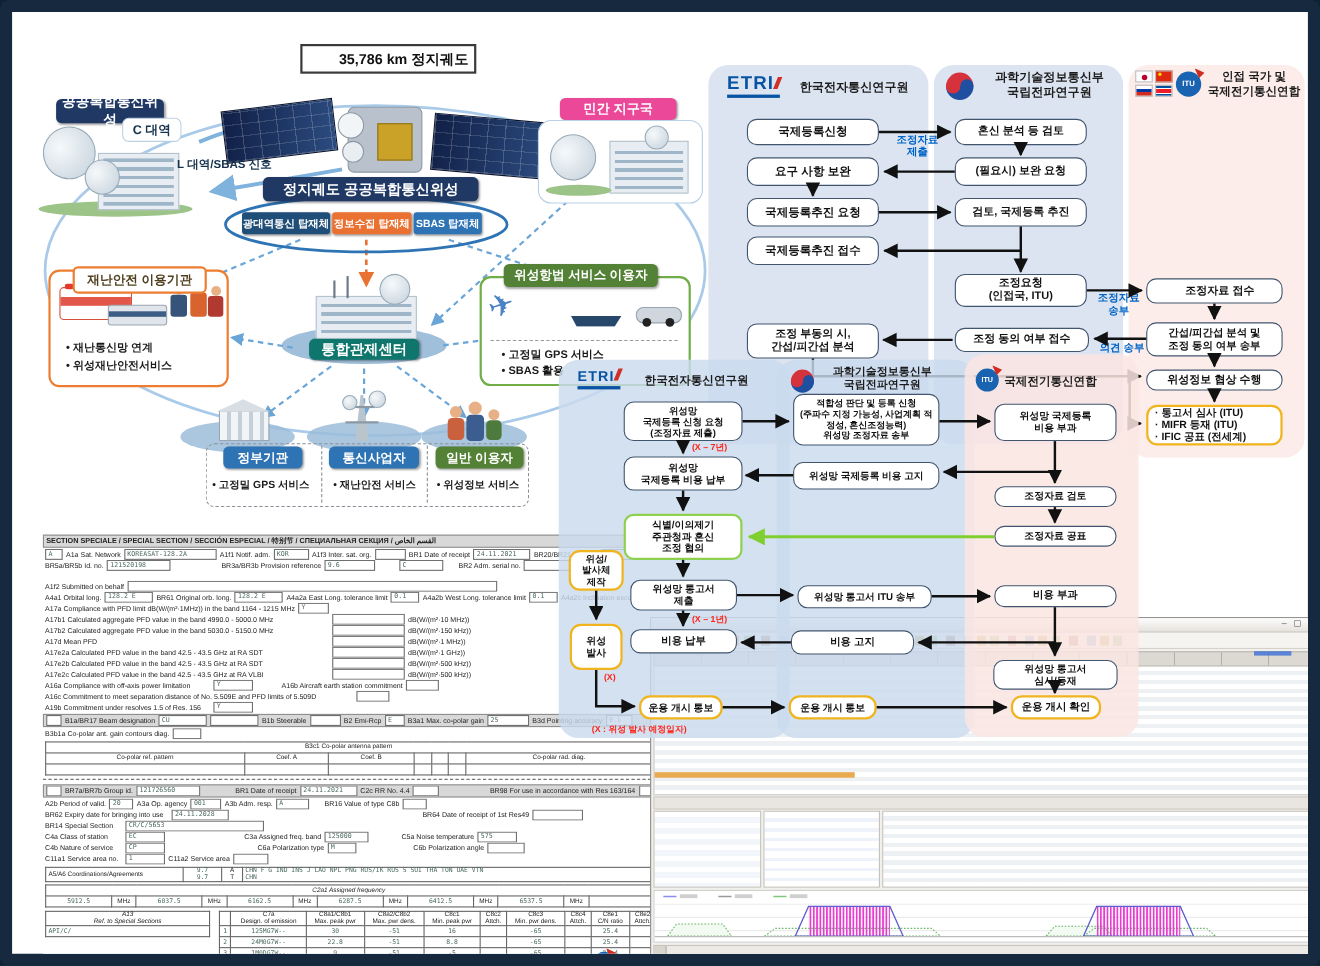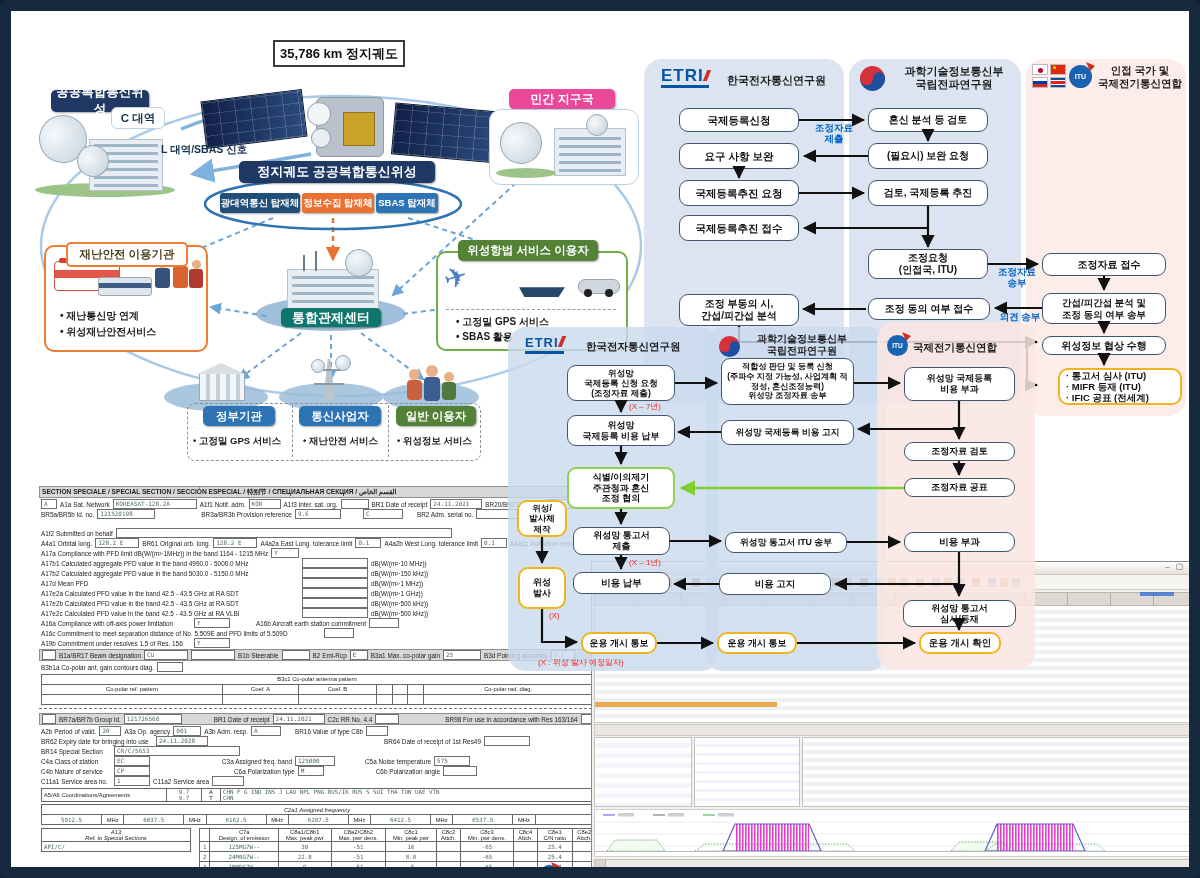--- a/index.html
+++ b/index.html
@@ -142,7 +142,7 @@
       <div class="abs" style="left:-6px;top:30px;width:18px;height:18px;border-radius:50%;background:#e8eef2;border:1px solid #8e99a5;"></div>
     </div>
 
-    <div class="abs" style="left:262px;top:29px;width:128px;height:23px;border:2px solid #3a3a3a;background:#fff;display:flex;align-items:center;justify-content:center;">
+    <div class="abs" style="left:262px;top:29px;width:128px;height:23px;border:2px solid #3a3a3a;background:#fff;display:flex;align-items:center;justify-content:center;padding-left:28px;">
       <b style="font-size:13px;color:#111;">35,786 km 정지궤도</b>
     </div>
 

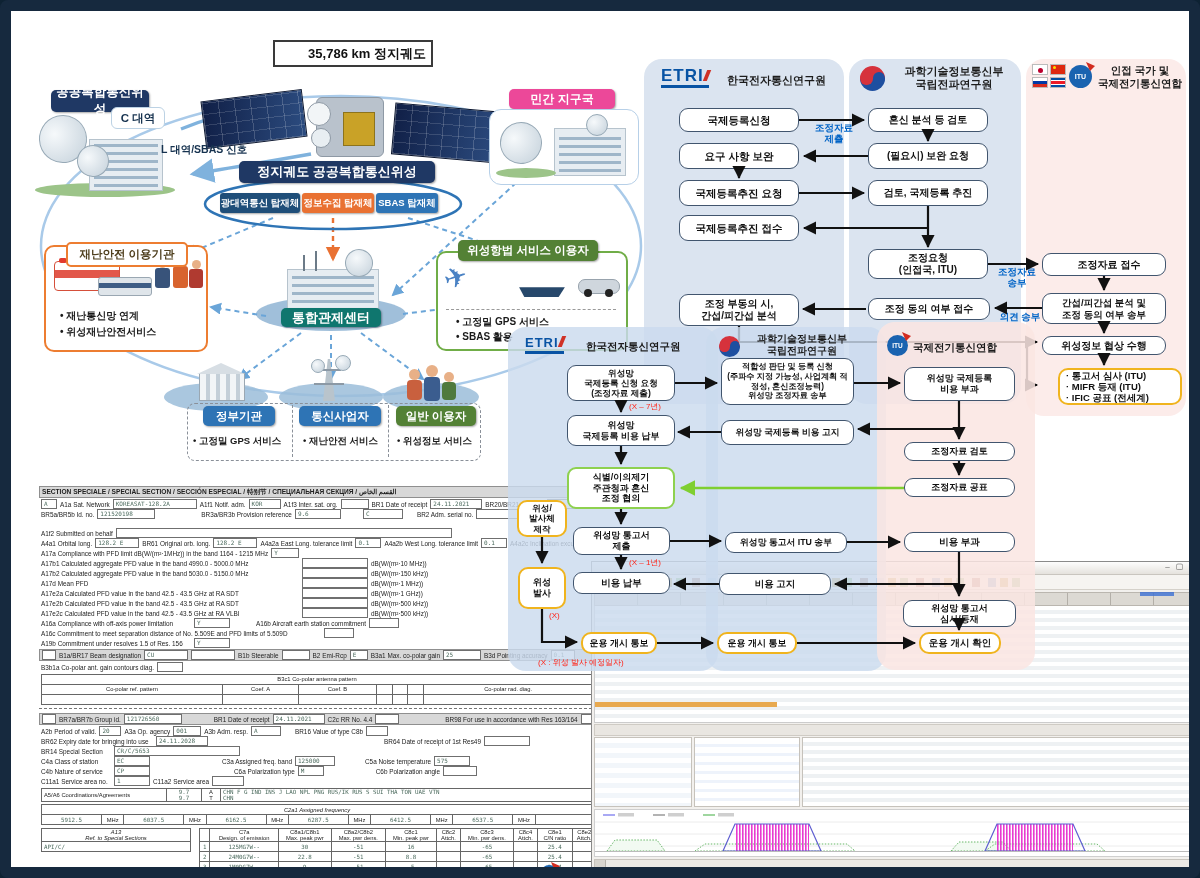--- a/index.html
+++ b/index.html
@@ -310,7 +310,7 @@
     <div class="fbox" style="left:1031px;top:282px;width:124px;height:31px;font-size:9.5px;">간섭/피간섭 분석 및
 조정 동의 여부 송부</div>
     <div class="fbox" style="left:1031px;top:325px;width:124px;height:19px;font-size:10px;">위성정보 협상 수행</div>
-    <div class="fbox y left" style="left:1031px;top:357px;width:124px;height:37px;font-size:9.5px;padding-left:6px;margin-left:16px;">· 통고서 심사 (ITU)
+    <div class="fbox y left" style="left:1031px;top:357px;width:124px;height:37px;font-size:9.5px;padding-left:6px;">· 통고서 심사 (ITU)
 · MIFR 등재 (ITU)
 · IFIC 공표 (전세계)</div>
 

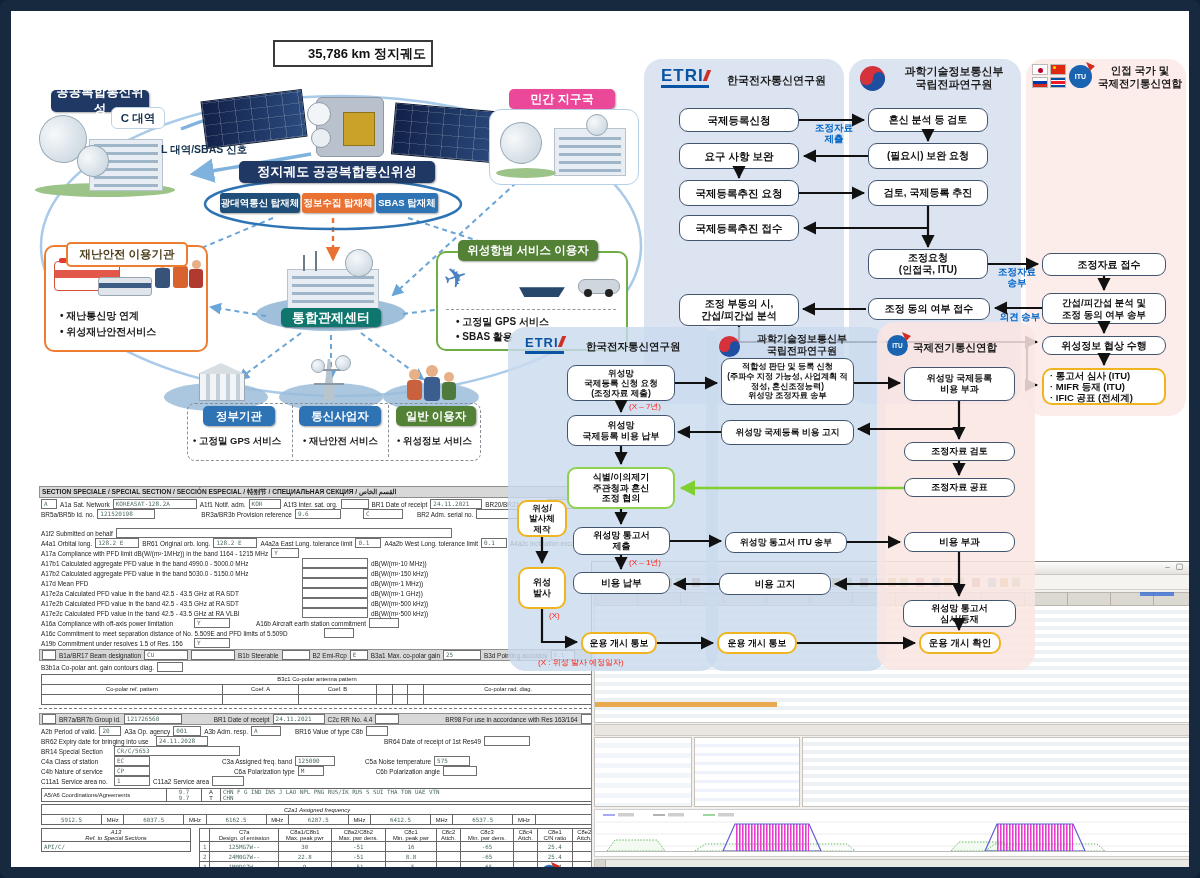--- a/index.html
+++ b/index.html
@@ -20,7 +20,7 @@
   .q-blue{background:rgba(203,219,238,0.82);}
   .q-pink{background:rgba(250,229,226,0.86);}
   .blab{position:absolute;color:#0063c6;font-weight:bold;white-space:pre-line;text-align:center;line-height:1.15;}
-  .rlab{position:absolute;color:#ff2519;font-weight:normal;white-space:nowrap;text-align:right;}
+  .rlab{position:absolute;color:#ff2519;font-weight:bold;white-space:nowrap;text-align:right;}
   .orglbl{position:absolute;font-weight:bold;color:#1c1c1c;white-space:pre-line;line-height:1.2;}
   
   .etri{position:absolute;line-height:1;}

